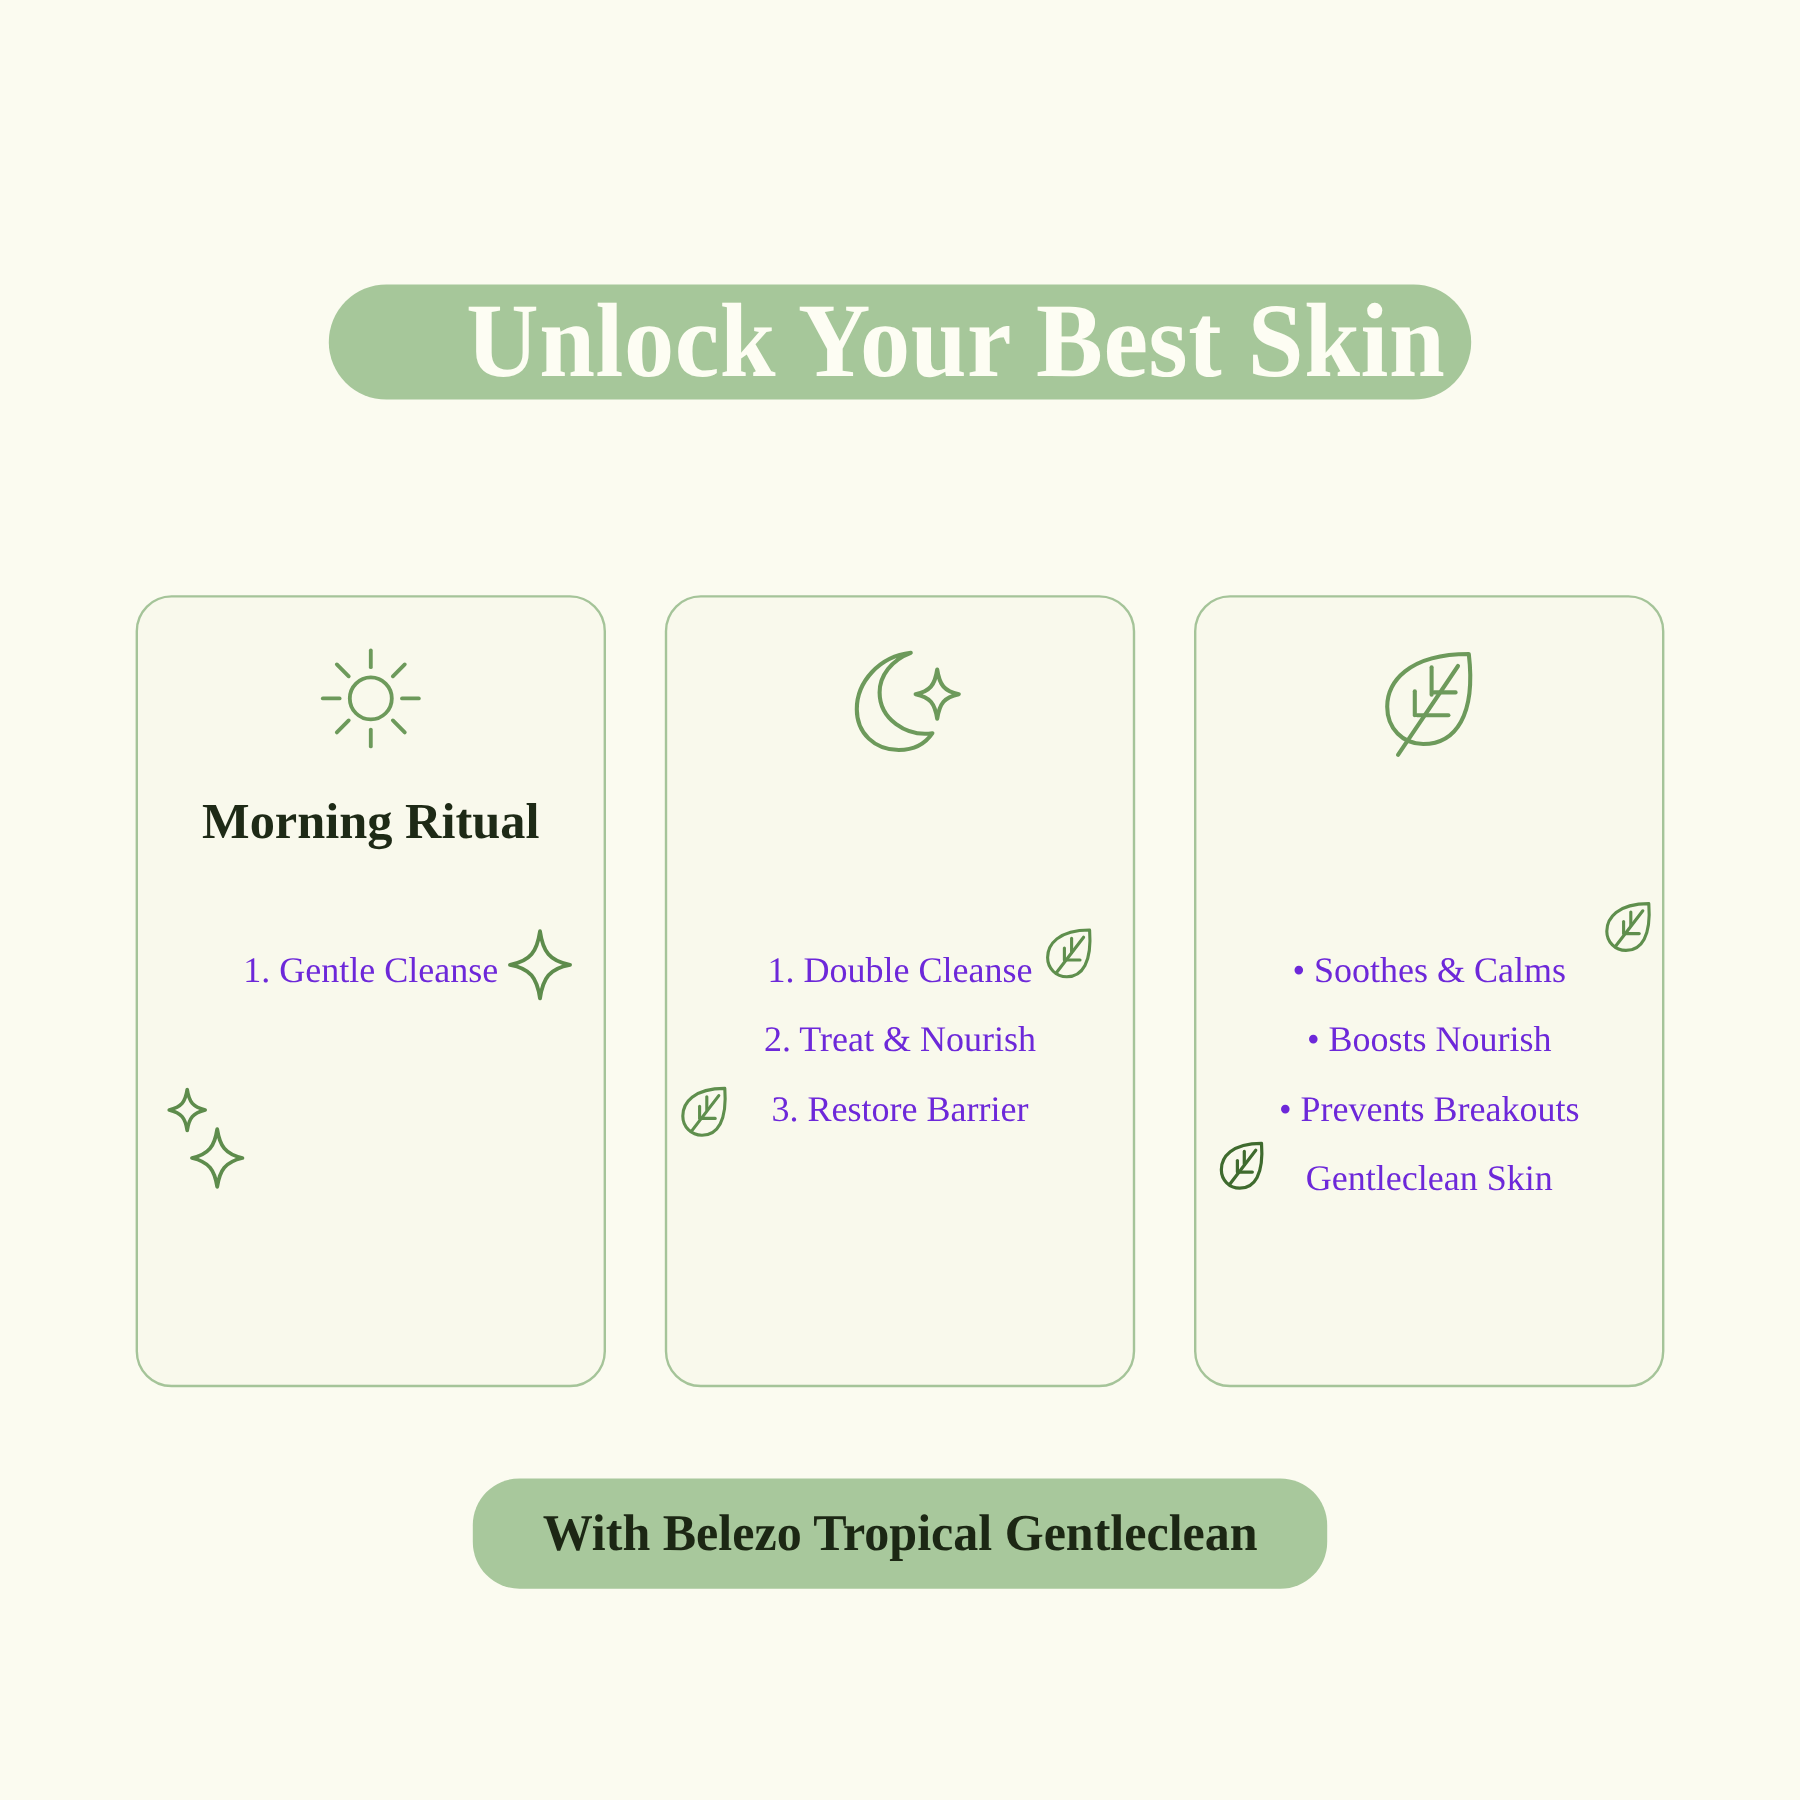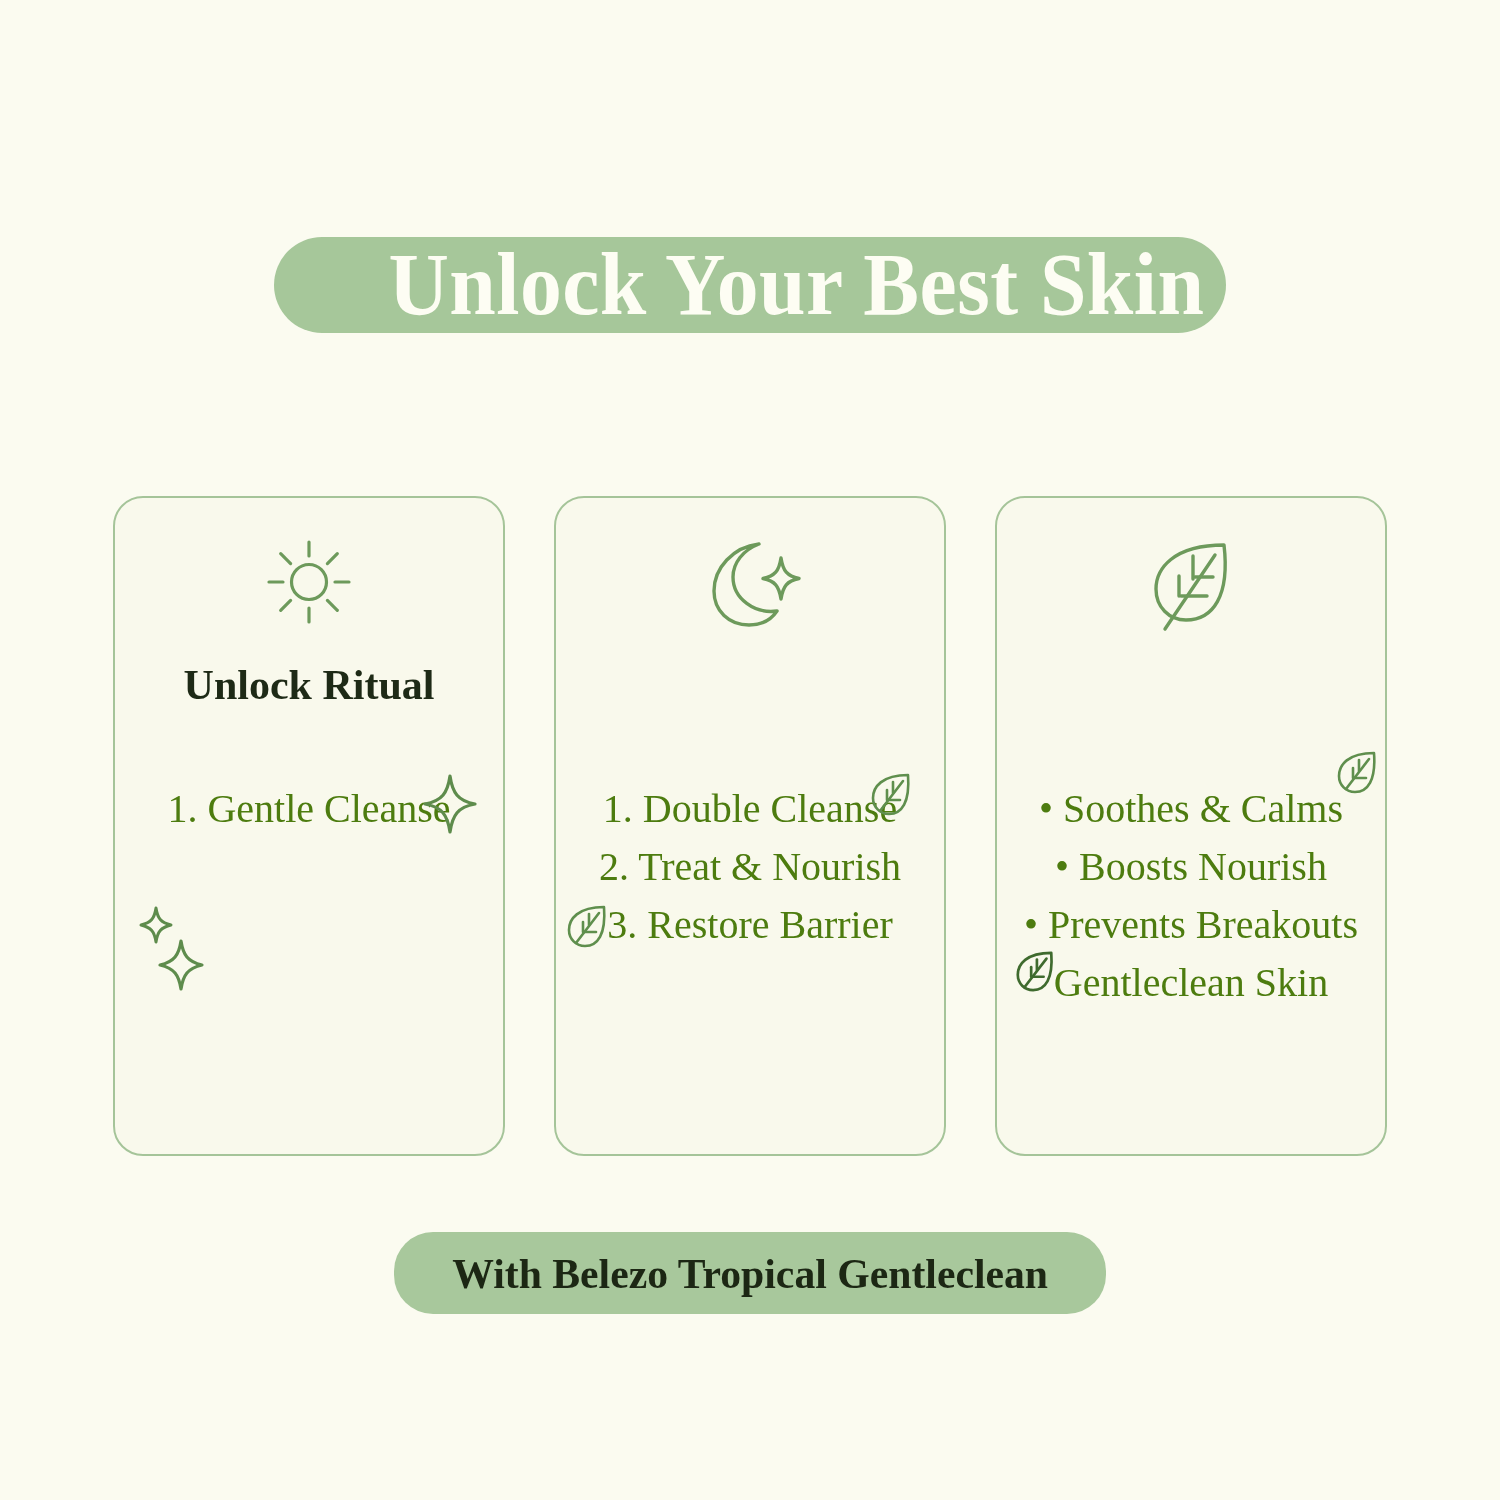--- a/index.html
+++ b/index.html
@@ -156,7 +156,7 @@
       </span>
     </div>
 
-    <div class="card-title">Unlock Ritual</div>
+    <div class="card-title">Morning Ritual</div>
 
     <ul class="card-list">
       <li>1. Gentle Cleanse</li>

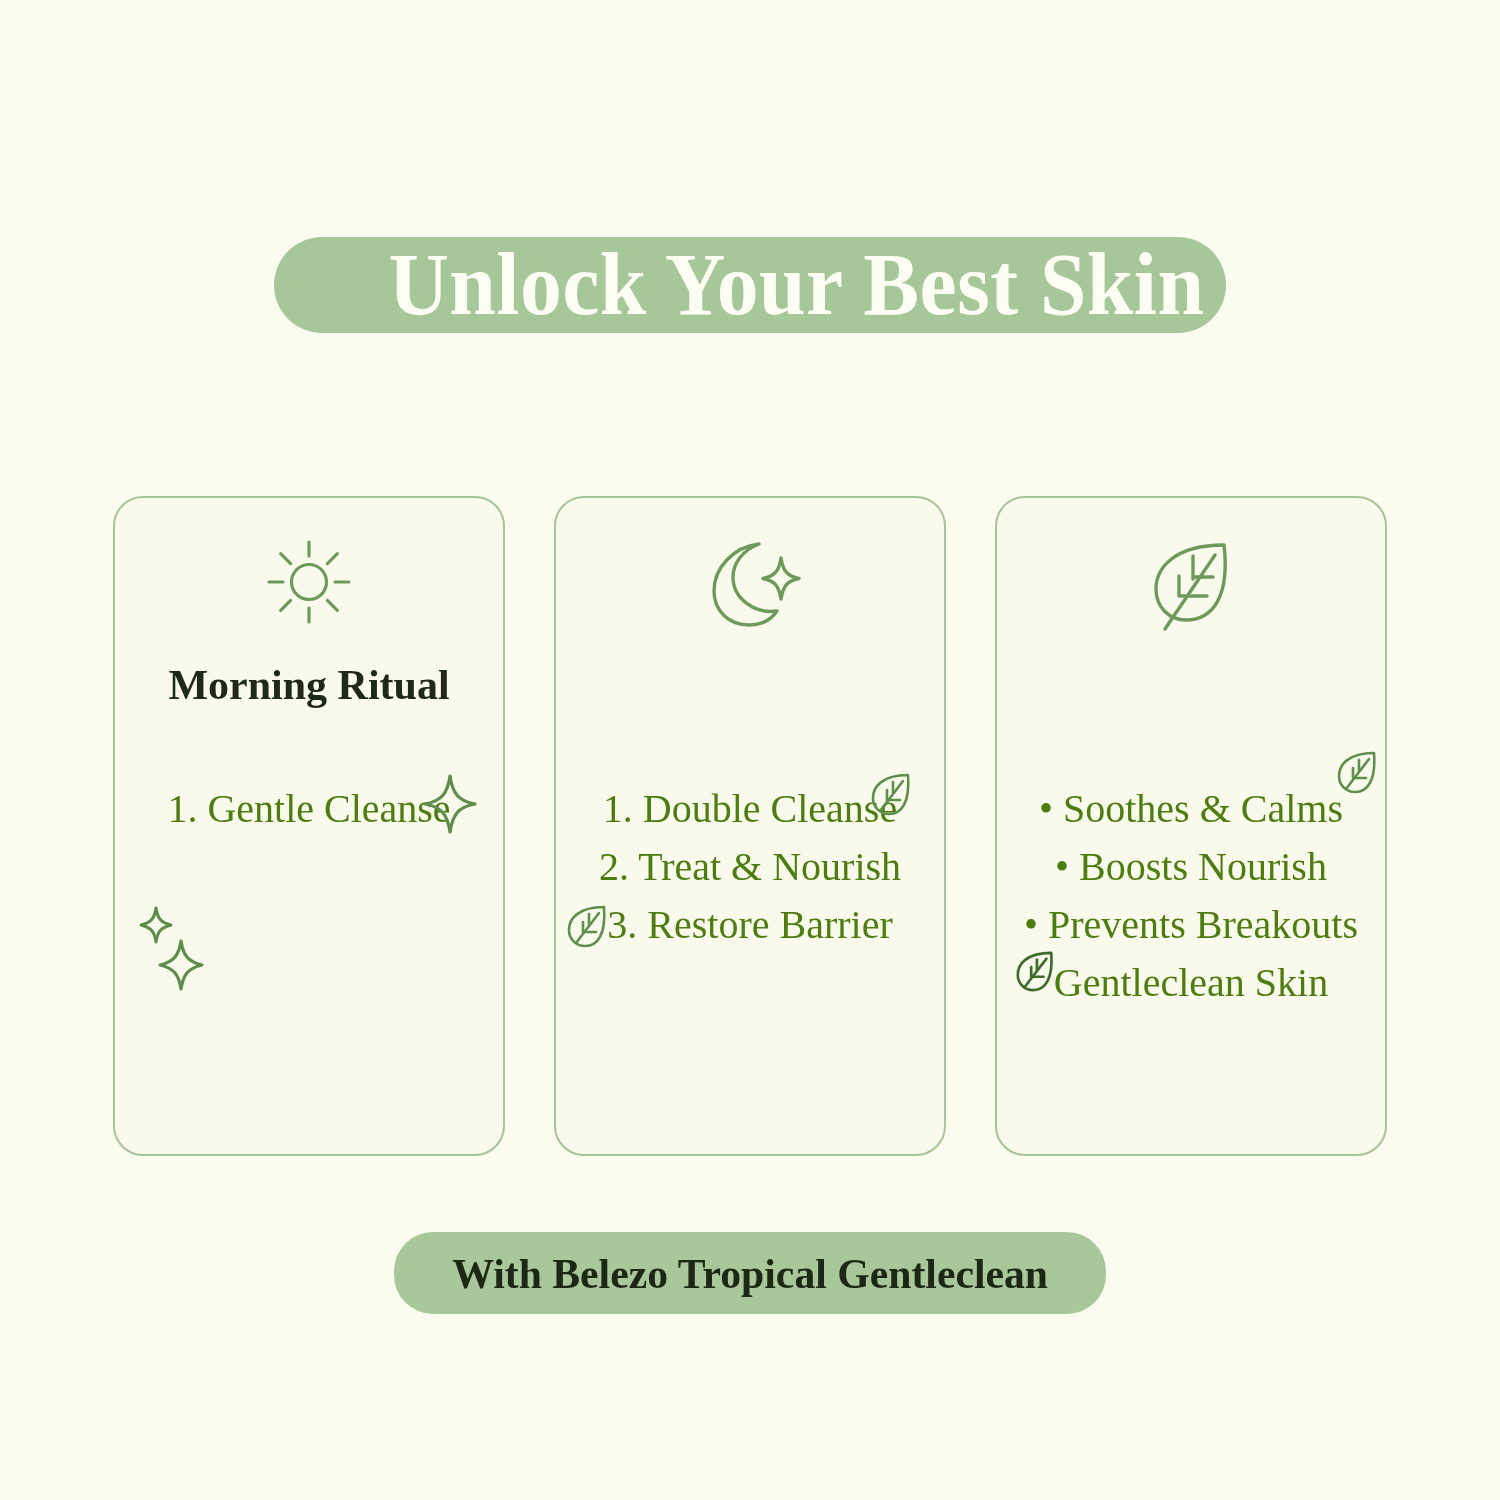--- a/index.html
+++ b/index.html
@@ -91,8 +91,8 @@
     text-align: center;
   }
   .card-list li {
-    font-size: 40px;
-    color: #4d7c0f;
+    font-size: 30px;
+    color: #6d28d9;
     line-height: 58px;
     white-space: nowrap;
     font-family: Liberation Serif, serif;

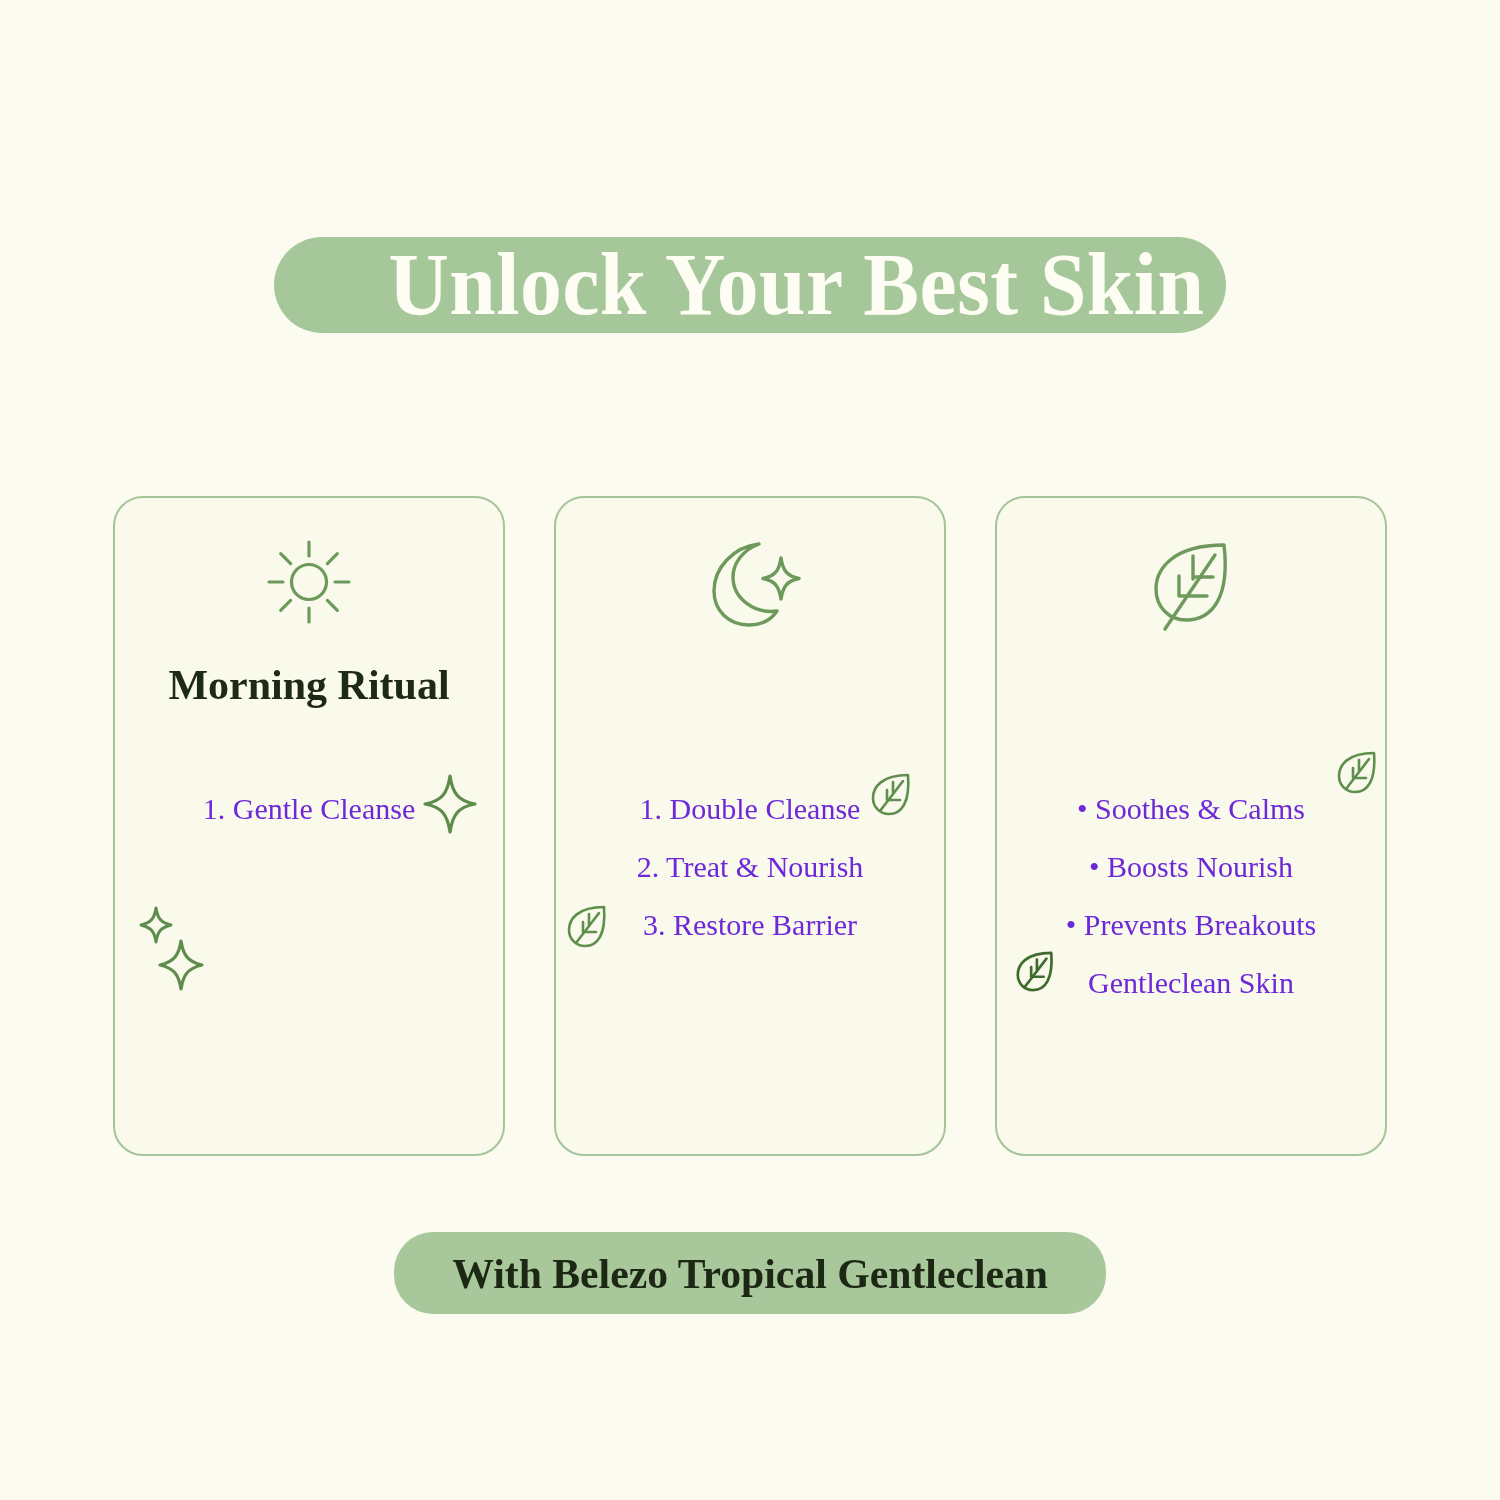--- a/index.html
+++ b/index.html
@@ -113,7 +113,7 @@
     left: 394px;
     top: 1232px;
     width: 712px;
-    height: 82px;
+    height: 92px;
     background: #a8c89c;
     border-radius: 39px;
     display: flex;

